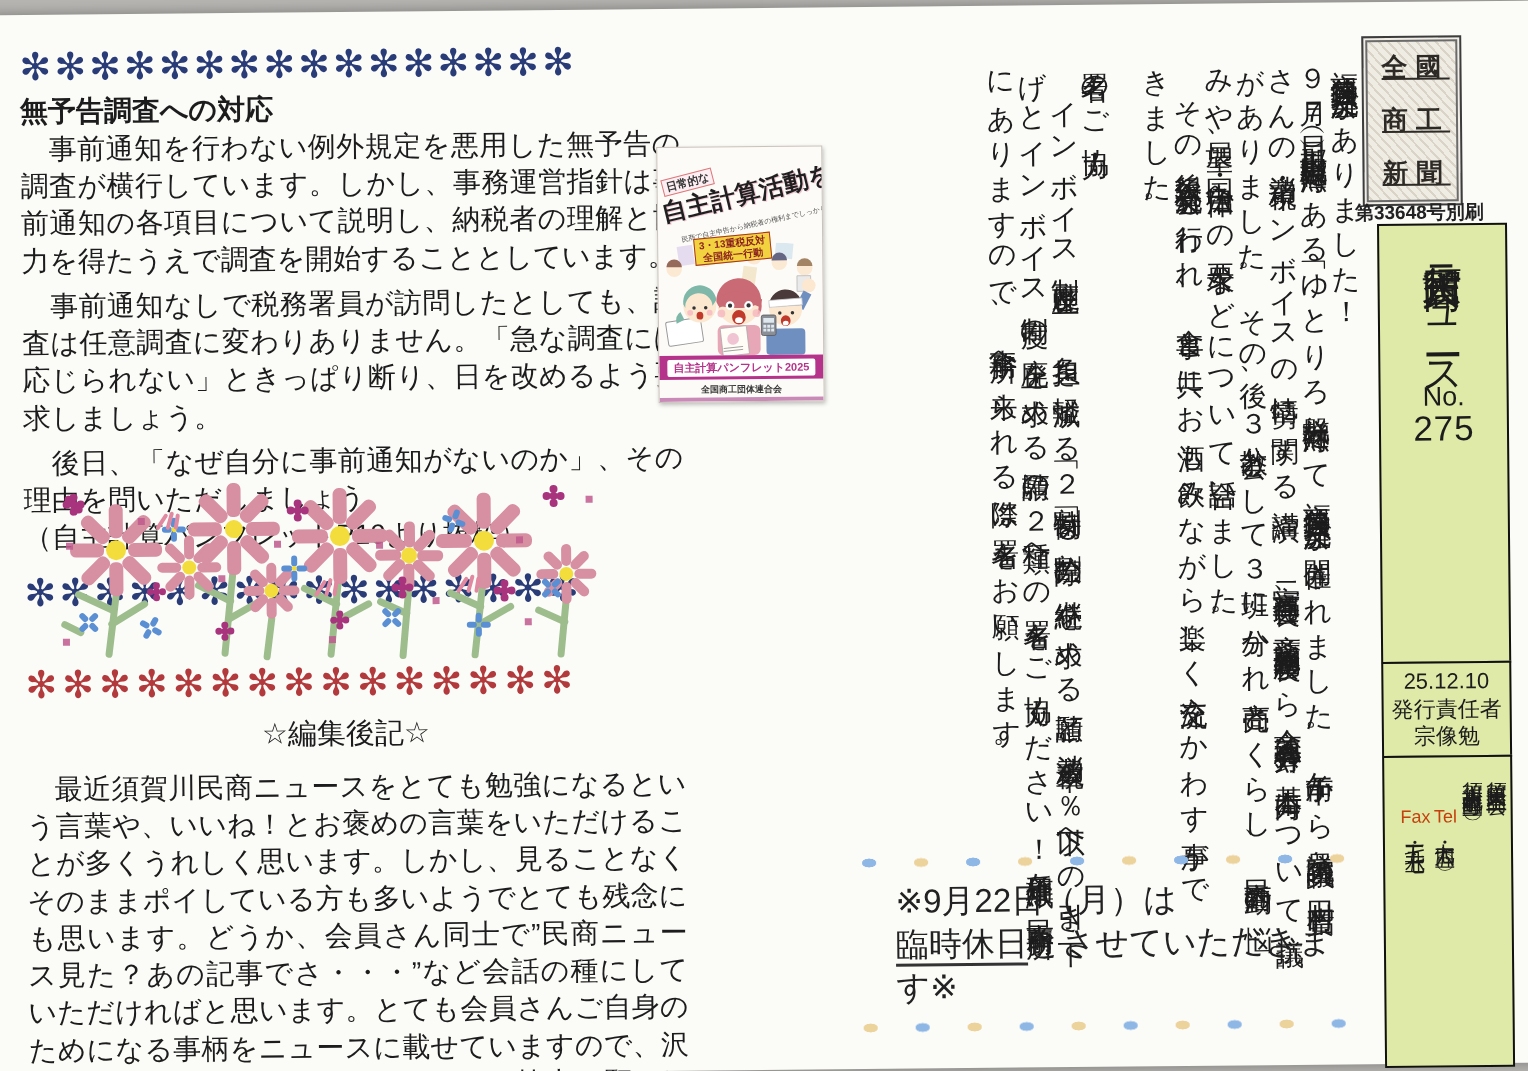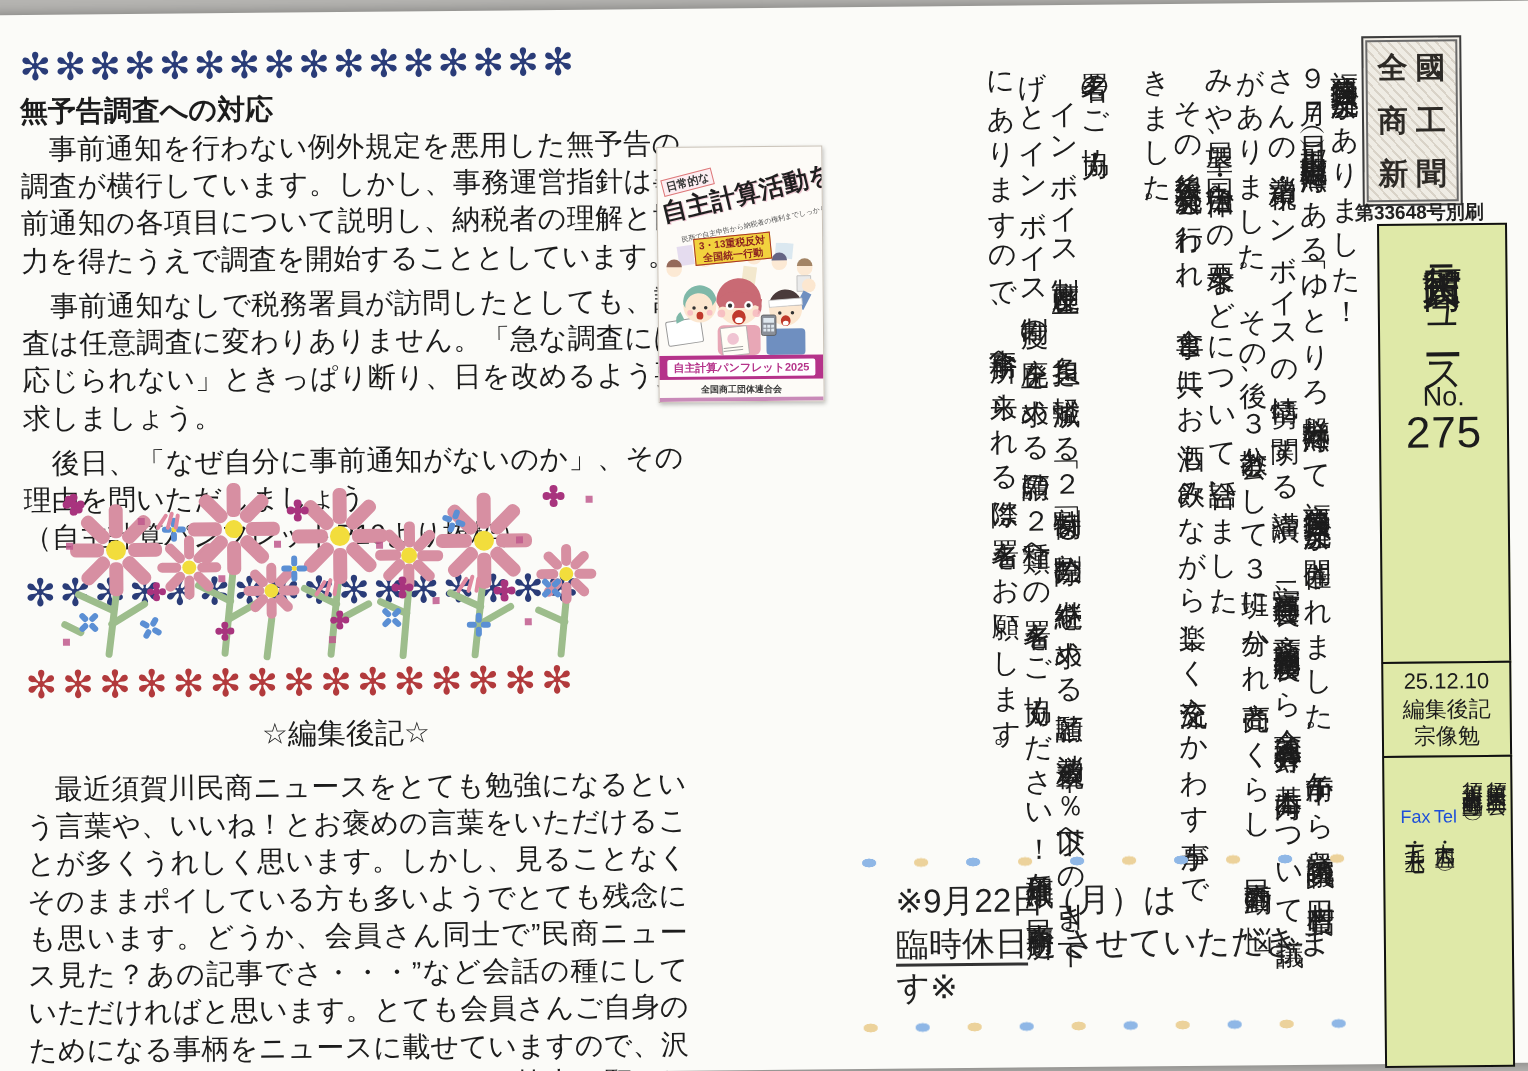--- a/index.html
+++ b/index.html
@@ -108,7 +108,7 @@
   }
   .stamp-row{
     font-family:"Liberation Serif","DejaVu Serif",serif;font-weight:bold;
-    font-size:30px;color:#2d2a26;letter-spacing:8px;line-height:1;text-indent:8px;
+    font-size:26px;color:#2d2a26;letter-spacing:8px;line-height:1;text-indent:8px;text-decoration:underline;
   }
   .issue-note{left:1364px;top:198px;width:150px;font-size:19px;font-weight:bold;color:#222;}
 

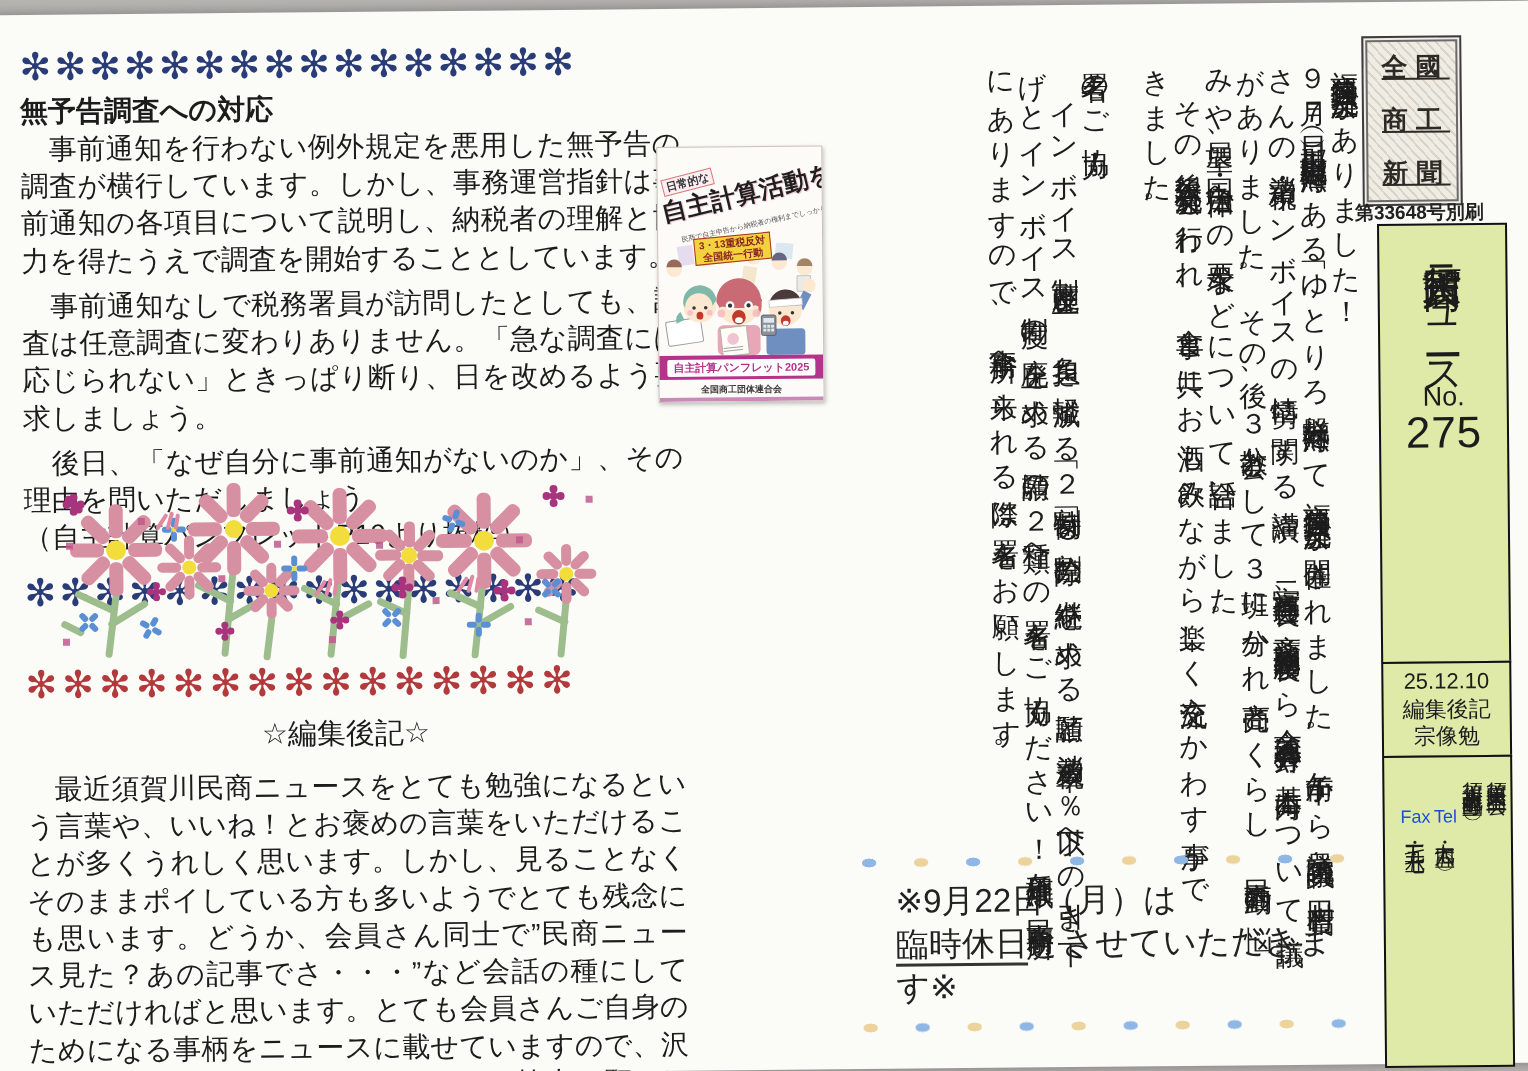--- a/index.html
+++ b/index.html
@@ -118,7 +118,7 @@
   .sb-mast{height:440px;display:flex;flex-direction:column;align-items:center;padding-top:10px;}
   .sb-title{writing-mode:vertical-rl;font-size:40px;letter-spacing:1px;line-height:1;}
   .sb-no{font-size:27px;line-height:1;margin-top:2px;}
-  .sb-num{font-size:44px;line-height:1;letter-spacing:1px;}
+  .sb-num{font-size:35px;line-height:1;letter-spacing:1px;}
   .sb-pub{height:96px;text-align:center;font-size:22px;line-height:1.25;padding-top:4px;}
   .sb-contact{height:312px;display:flex;flex-direction:row-reverse;justify-content:flex-start;
     padding:8px 2px 4px 2px;}

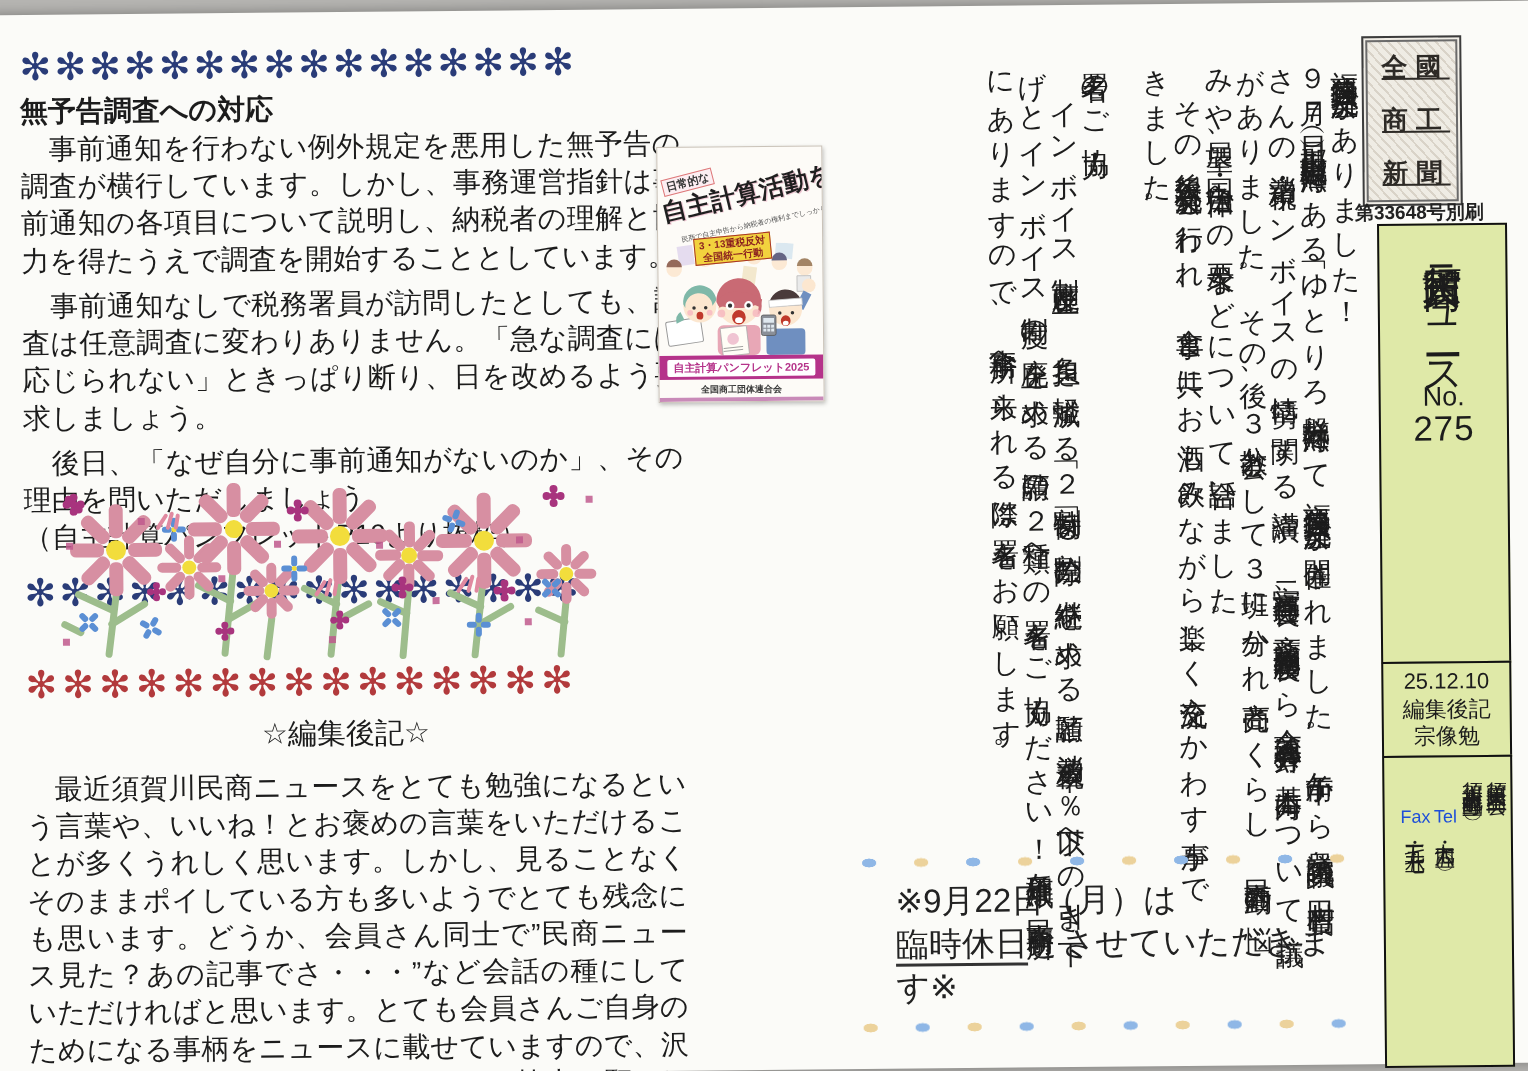--- a/index.html
+++ b/index.html
@@ -546,7 +546,7 @@
     </div>
     <div class="sb-box sb-pub">
       <div>25.12.10</div>
-      <div>編集後記</div>
+      <div>発行責任者</div>
       <div>宗像勉</div>
     </div>
     <div class="sb-box sb-contact">

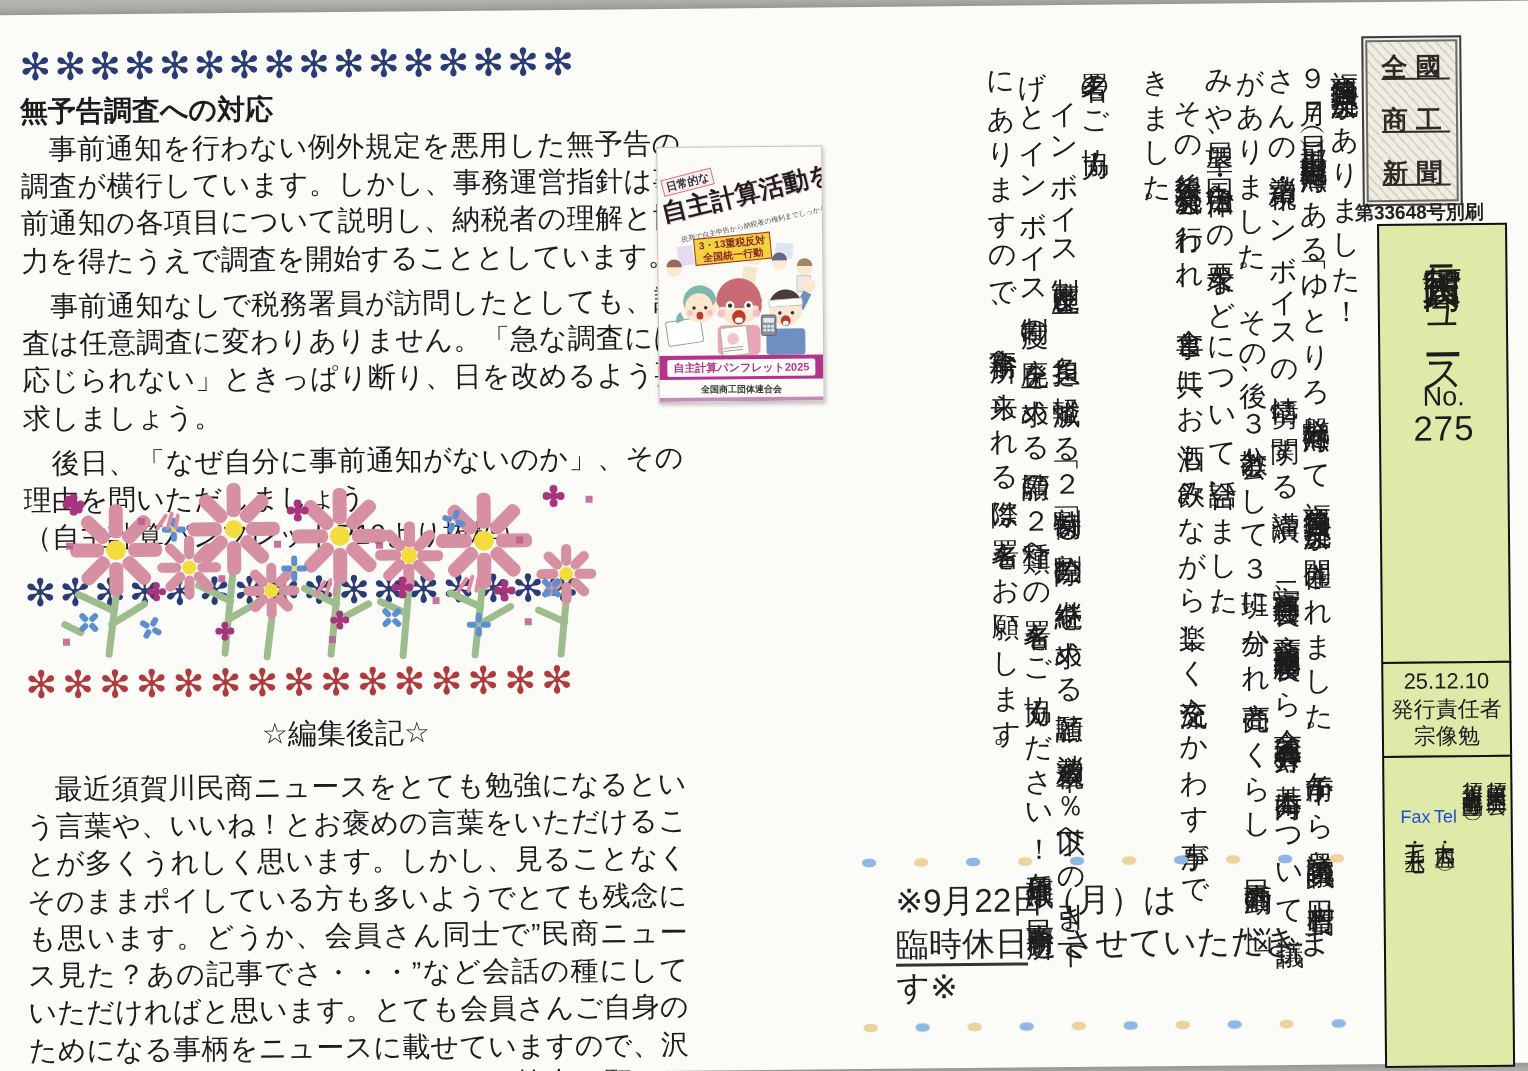--- a/index.html
+++ b/index.html
@@ -124,7 +124,7 @@
     padding:8px 2px 4px 2px;}
   .sb-vcol{writing-mode:vertical-rl;font-size:21px;letter-spacing:2px;line-height:1.15;}
   .sb-numcol{display:flex;flex-direction:column;align-items:center;margin-top:42px;width:30px;}
-  .sb-numcol .lbl{font-size:18px;color:#1d4ed8;line-height:1;}
+  .sb-numcol .lbl{font-size:18px;color:#c2410c;line-height:1;}
   .sb-numcol .num{writing-mode:vertical-rl;font-size:20px;letter-spacing:2px;margin-top:2px;}
 </style>
 </head>

